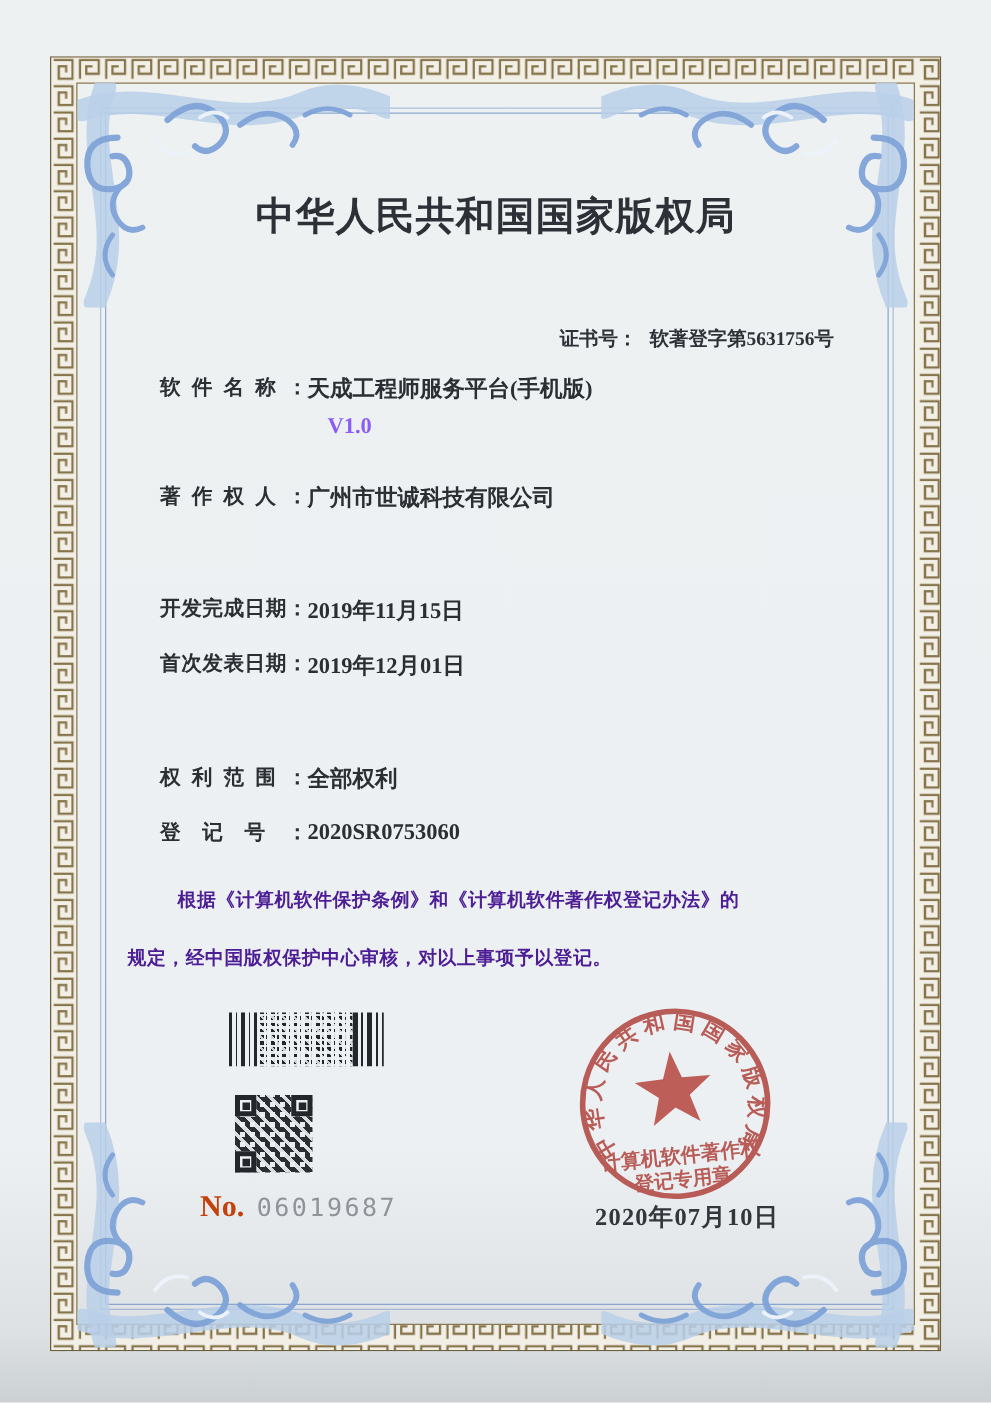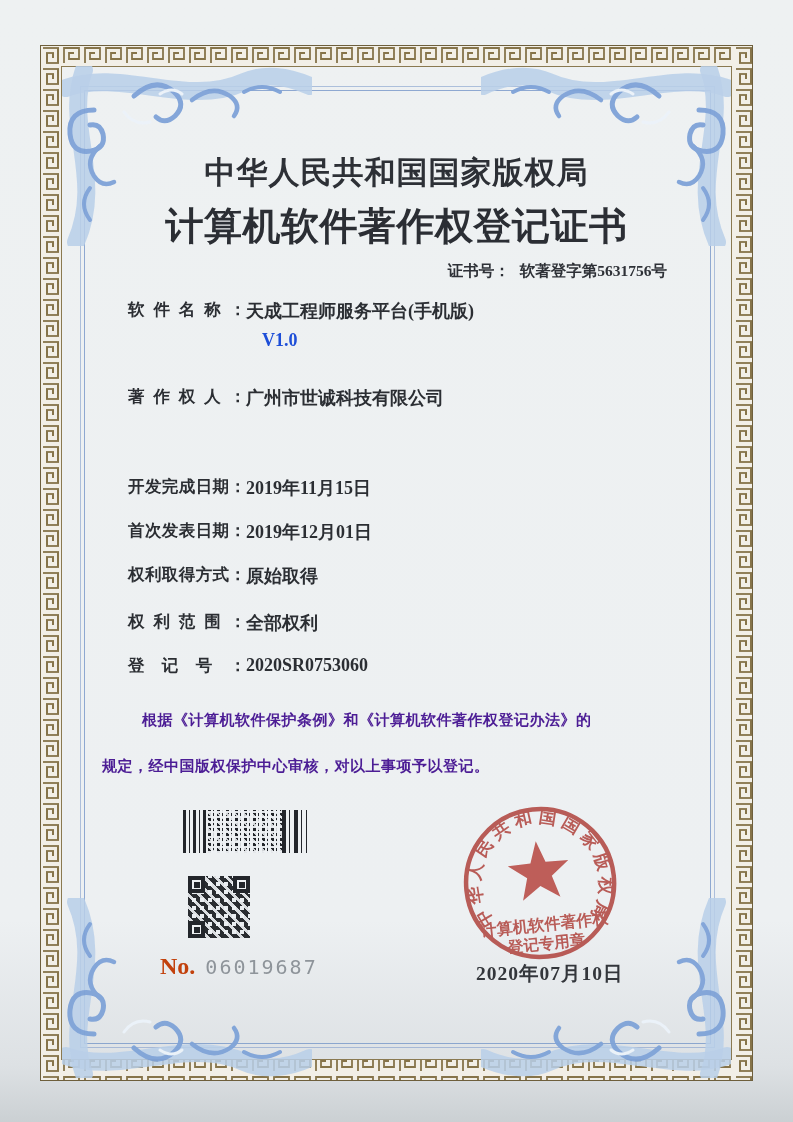--- a/index.html
+++ b/index.html
@@ -131,7 +131,6 @@
     </svg>
 
   <div class="authority">中华人民共和国国家版权局</div>
-  <div class="cert-title">计算机软件著作权登记证书</div>
   <div class="cert-no">
     <span>证书号：</span><span class="v">软著登字第5631756号</span>
   </div>

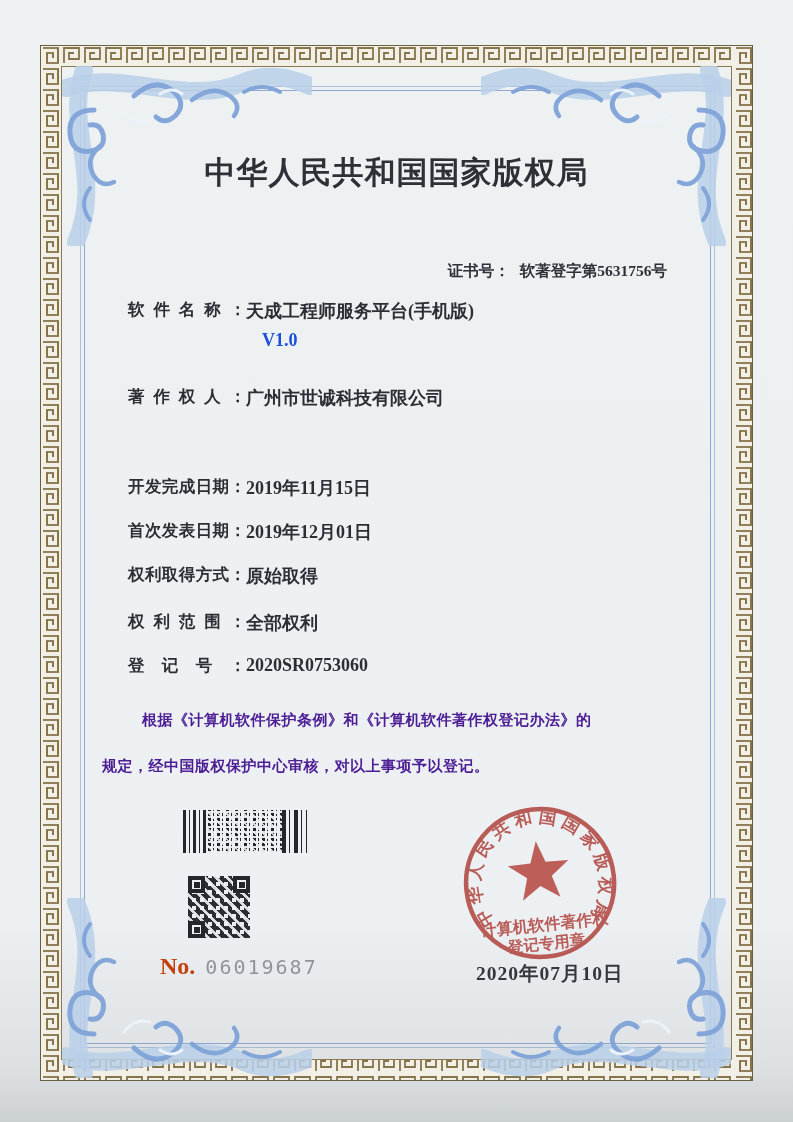--- a/index.html
+++ b/index.html
@@ -45,7 +45,7 @@
     text-align:justify;text-align-last:justify;
   }
   .row .val{display:inline-block;vertical-align:top;}
-  .val2{margin-left:134px;margin-top:7px;font-weight:700;font-size:18px;color:#1d4ed8;}
+  .val2{margin-left:134px;margin-top:7px;font-weight:700;font-size:18px;color:#8b5cf6;}
   
   .stmt{position:absolute;left:102px;width:600px;color:#4c1d95;font-weight:700;
         font-size:15px;letter-spacing:.5px;white-space:nowrap;}

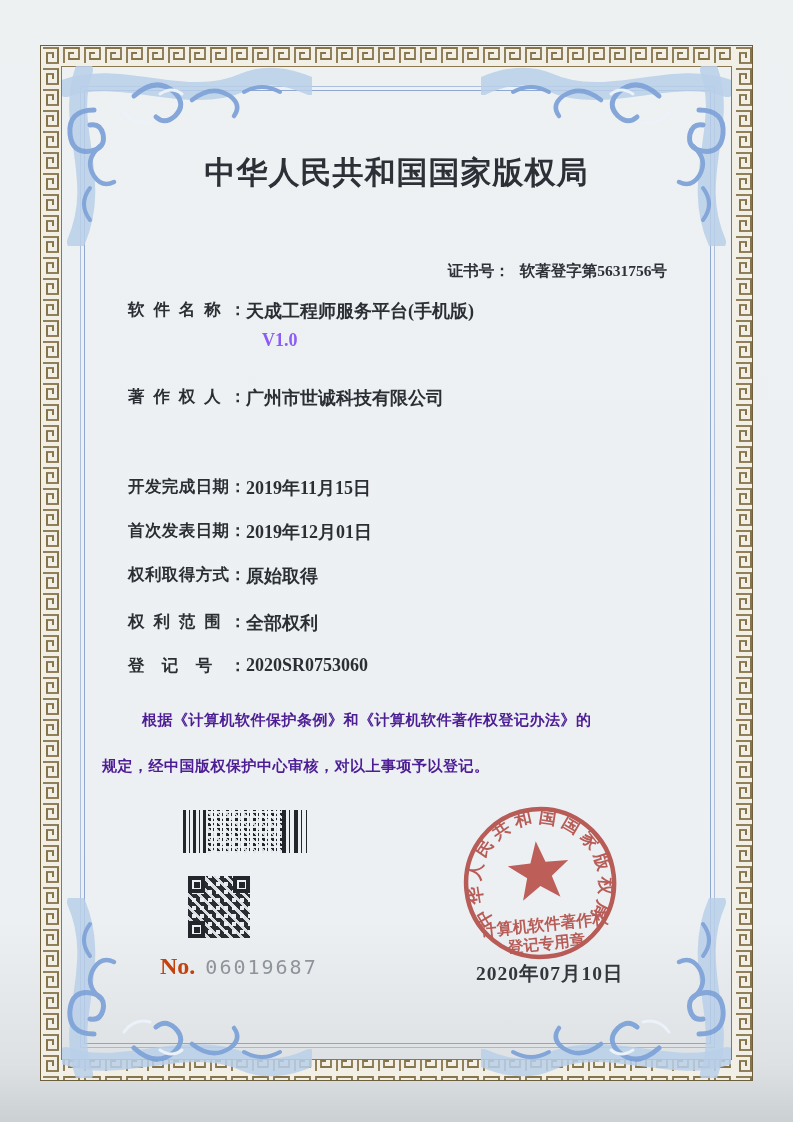--- a/index.html
+++ b/index.html
@@ -148,9 +148,6 @@
   <div class="row" style="top:520px">
     <span class="lab">首次发表日期：</span><span class="val">2019年12月01日</span>
   </div>
-  <div class="row" style="top:564px">
-    <span class="lab">权利取得方式：</span><span class="val">原始取得</span>
-  </div>
   <div class="row" style="top:611px">
     <span class="lab">权利范围：</span><span class="val">全部权利</span>
   </div>

